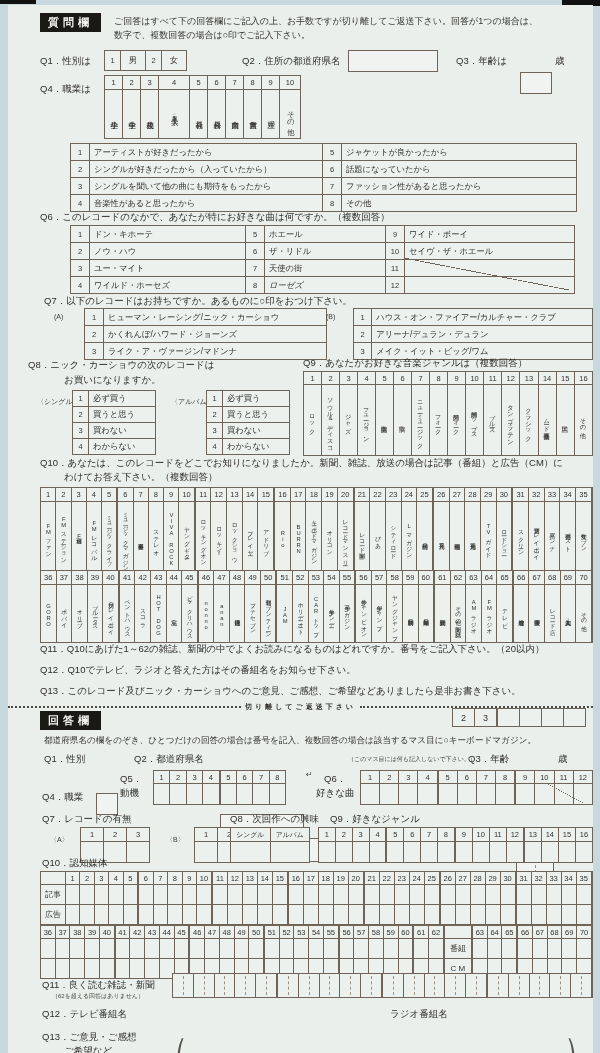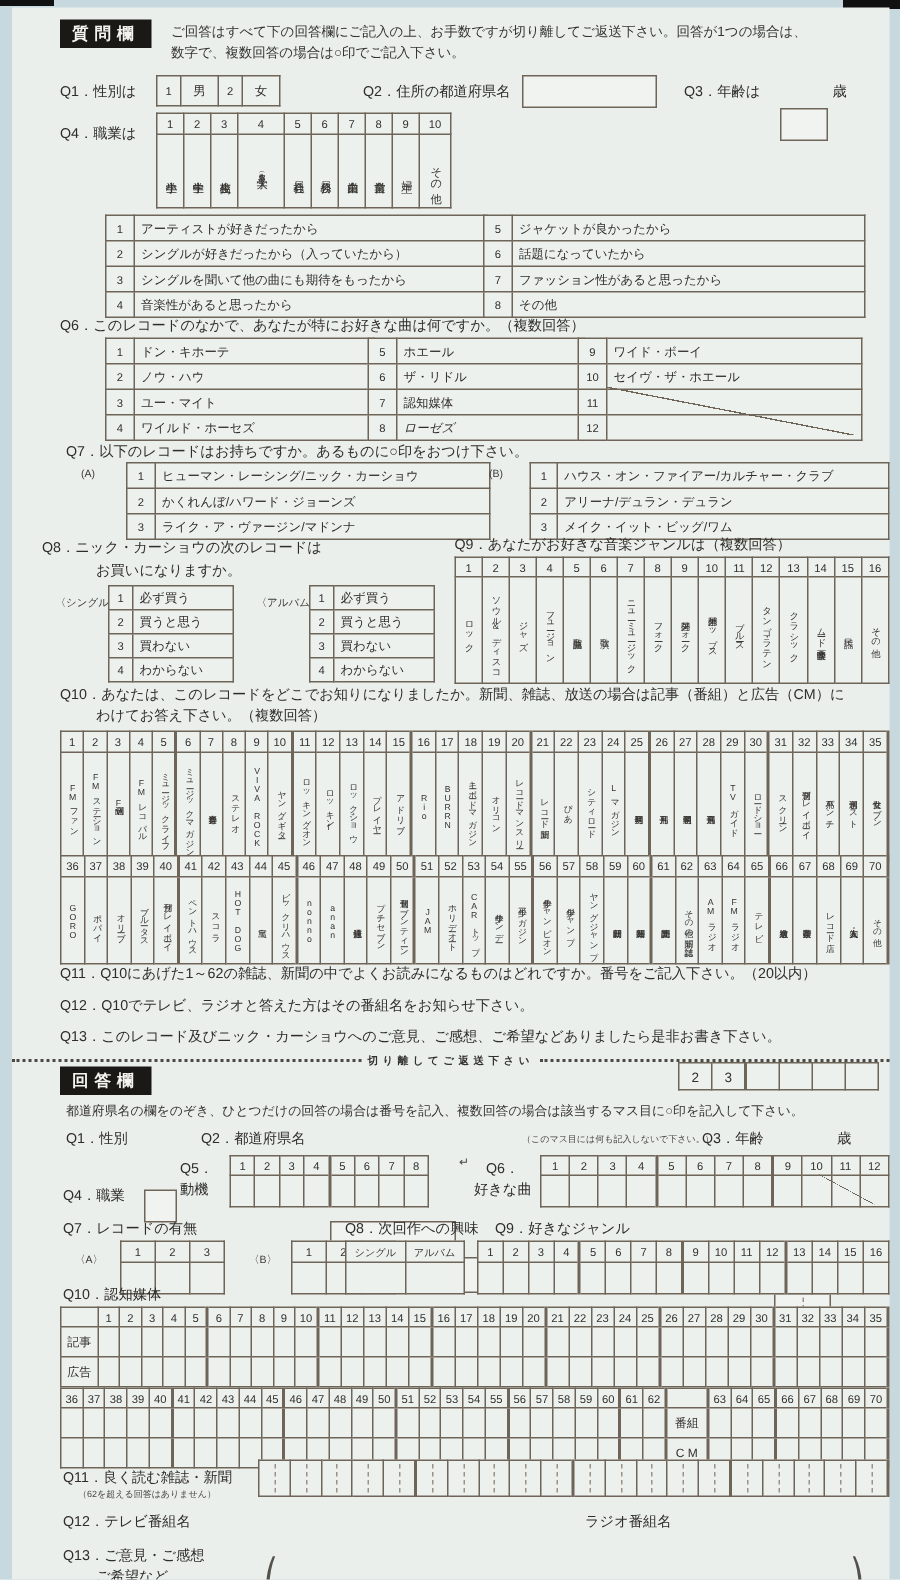--- a/index.html
+++ b/index.html
@@ -181,7 +181,7 @@
           </tr>
           <tr>
             <td class="num" style="width: 18px; height: 16px;">7</td>
-            <td class="txt" style="width: 120px; height: 16px;">認知媒体</td>
+            <td class="txt" style="width: 120px; height: 16px;">天使の街</td>
           </tr>
           <tr>
             <td class="num" style="width: 18px; height: 16px;">8</td>

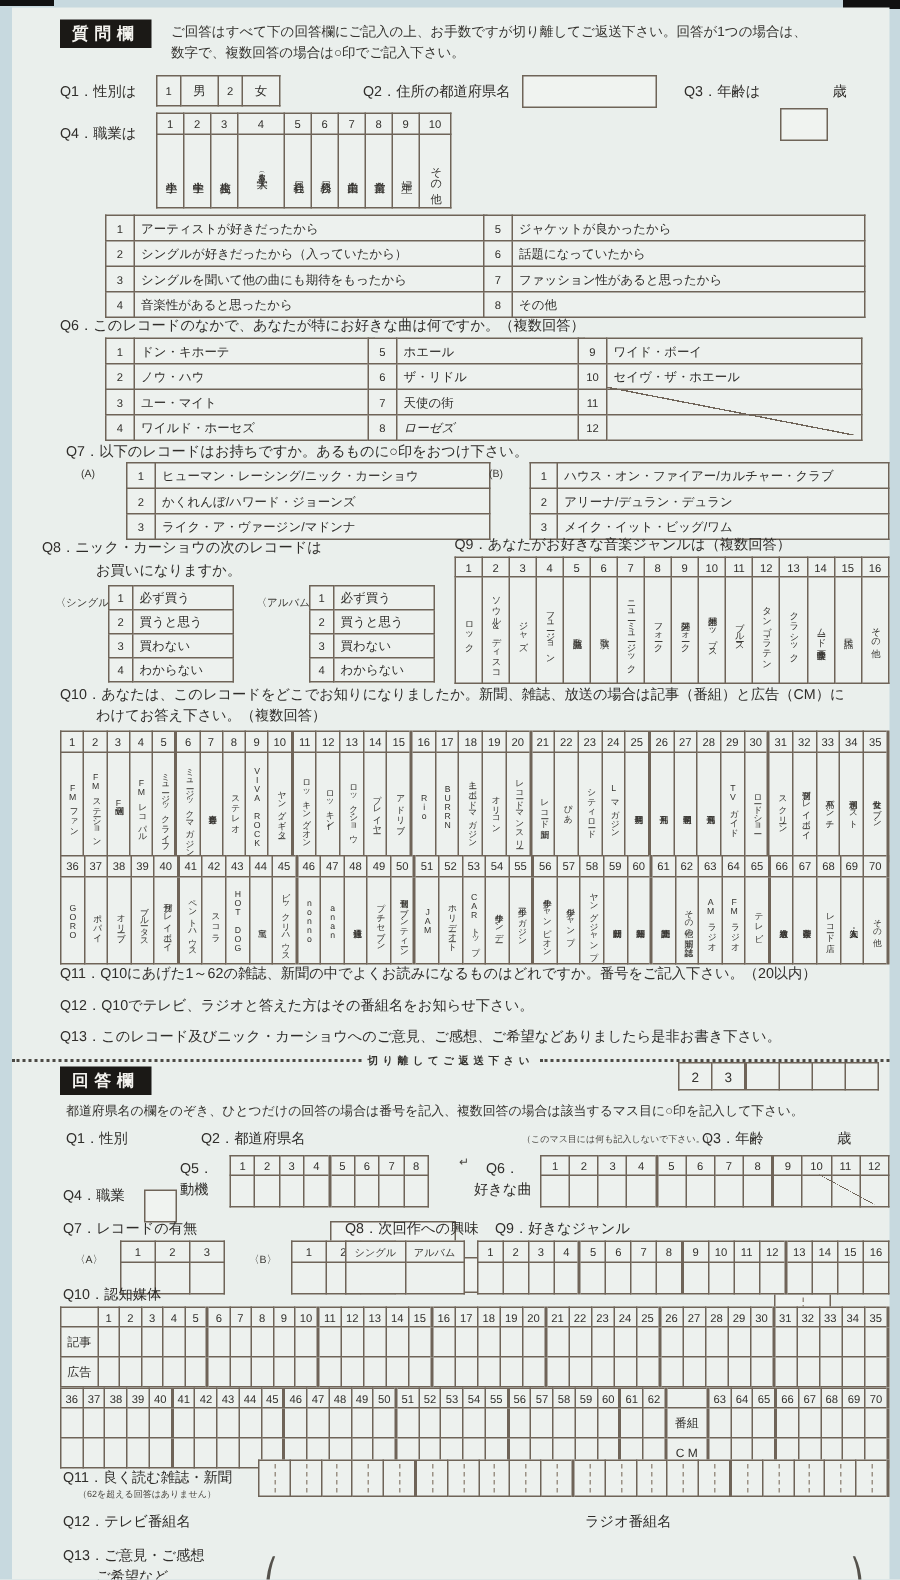--- a/index.html
+++ b/index.html
@@ -535,7 +535,7 @@
         </tbody>
       </table>
     </div>
-  <div class="abs introtxt" style="left:36px;top:729px;font-size:8.6px">都道府県名の欄をのぞき、ひとつだけの回答の場合は番号を記入、複数回答の場合は該当するマス目に○印を記入して下さい。</div>
+  <div class="abs introtxt" style="left:36px;top:729px;font-size:8.6px">都道府県名の欄をのぞき、ひとつだけの回答の場合は番号を記入、複数回答の場合は該当するマス目に○キーボードマガジン。</div>
 
   <span class="abs qlabel" style="left:36px;top:748px">Q1．性別</span>
   <div class="abs box" style="left:88px;top:744px;width:20px;height:20px"></div>

